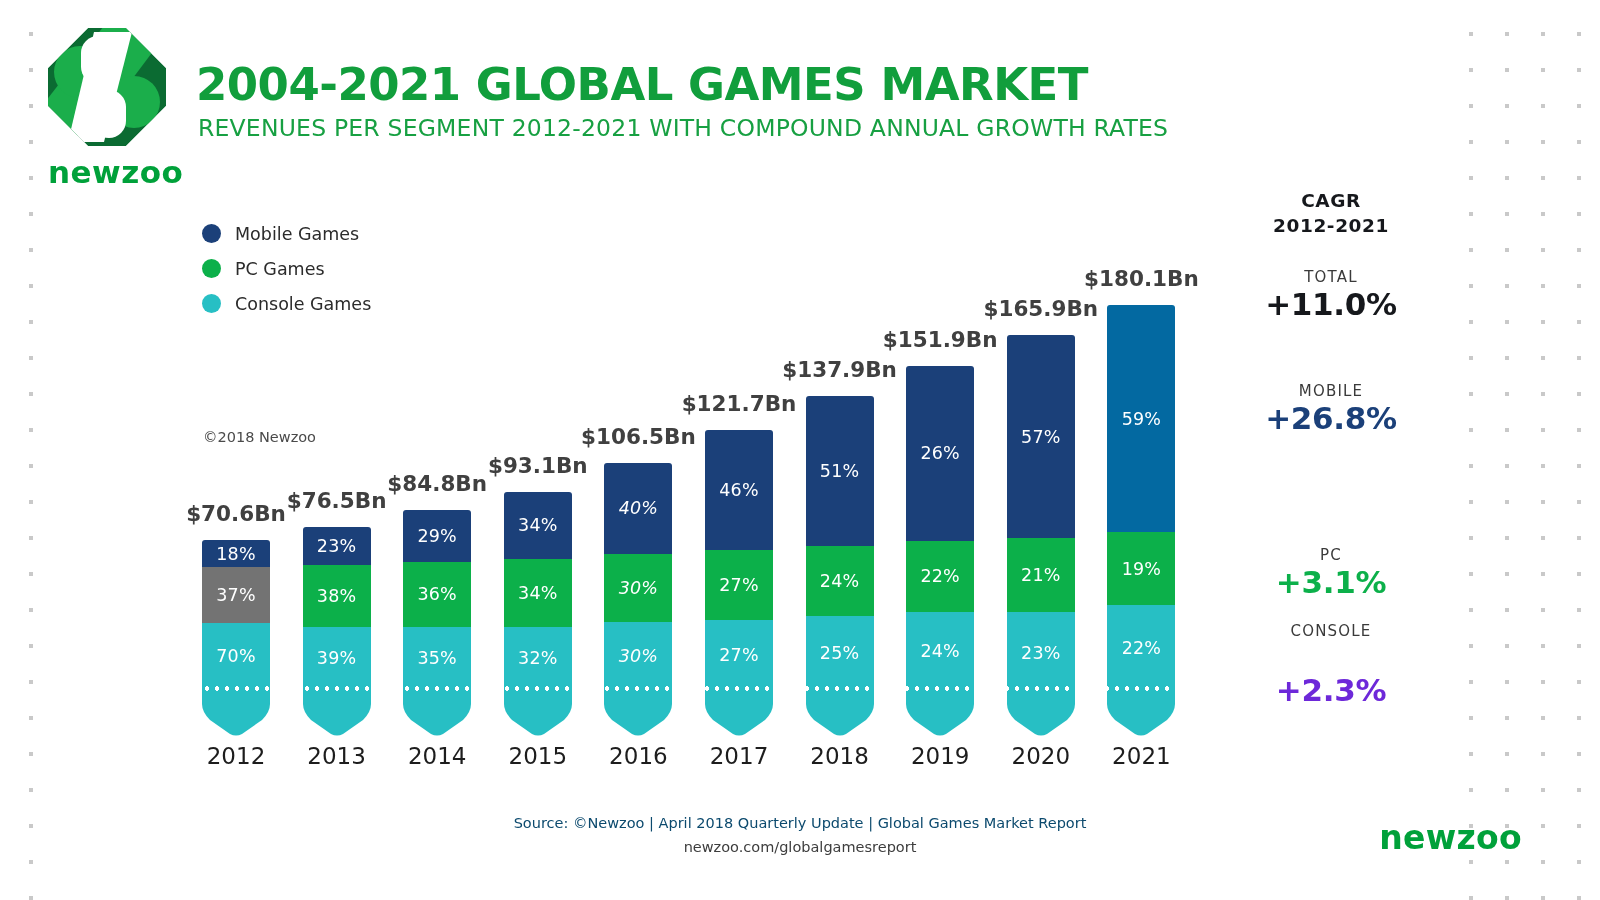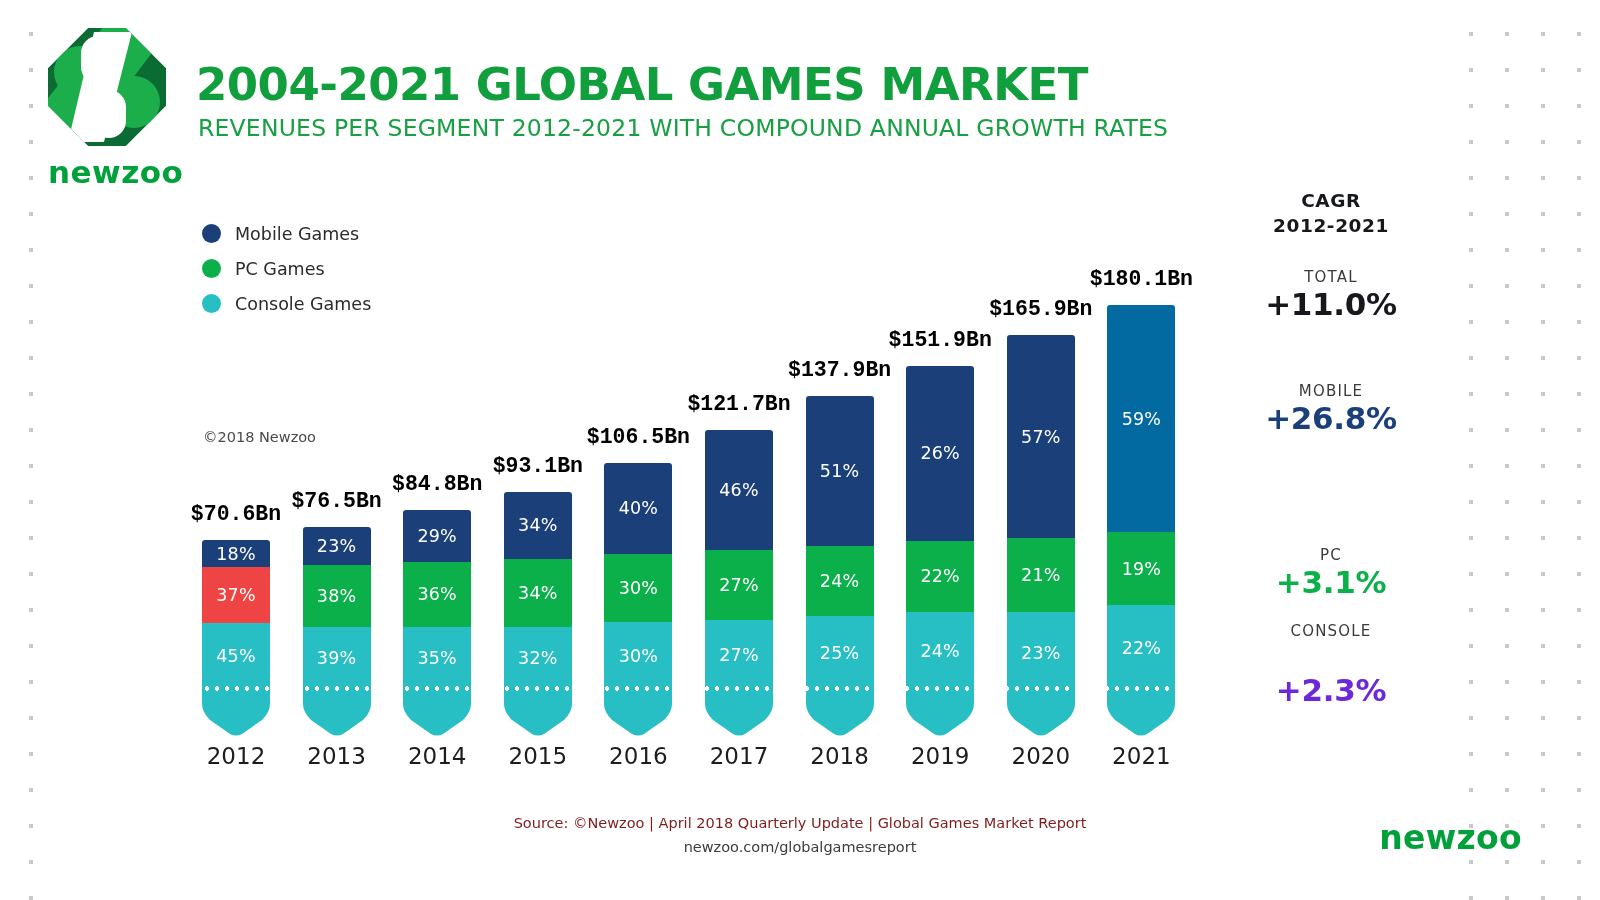--- a/index.html
+++ b/index.html
@@ -84,9 +84,8 @@
   .bar-total {
     position: absolute;
     left: 50%; transform: translateX(-50%);
-    font-size: 21.5px; font-weight: 800; color: #000000;
+    font-size: 21.5px; font-weight: 800; color: #404040;
     white-space: nowrap;
-    font-family: Liberation Mono, monospace;
   }
   .bar-stack {
     position: absolute;

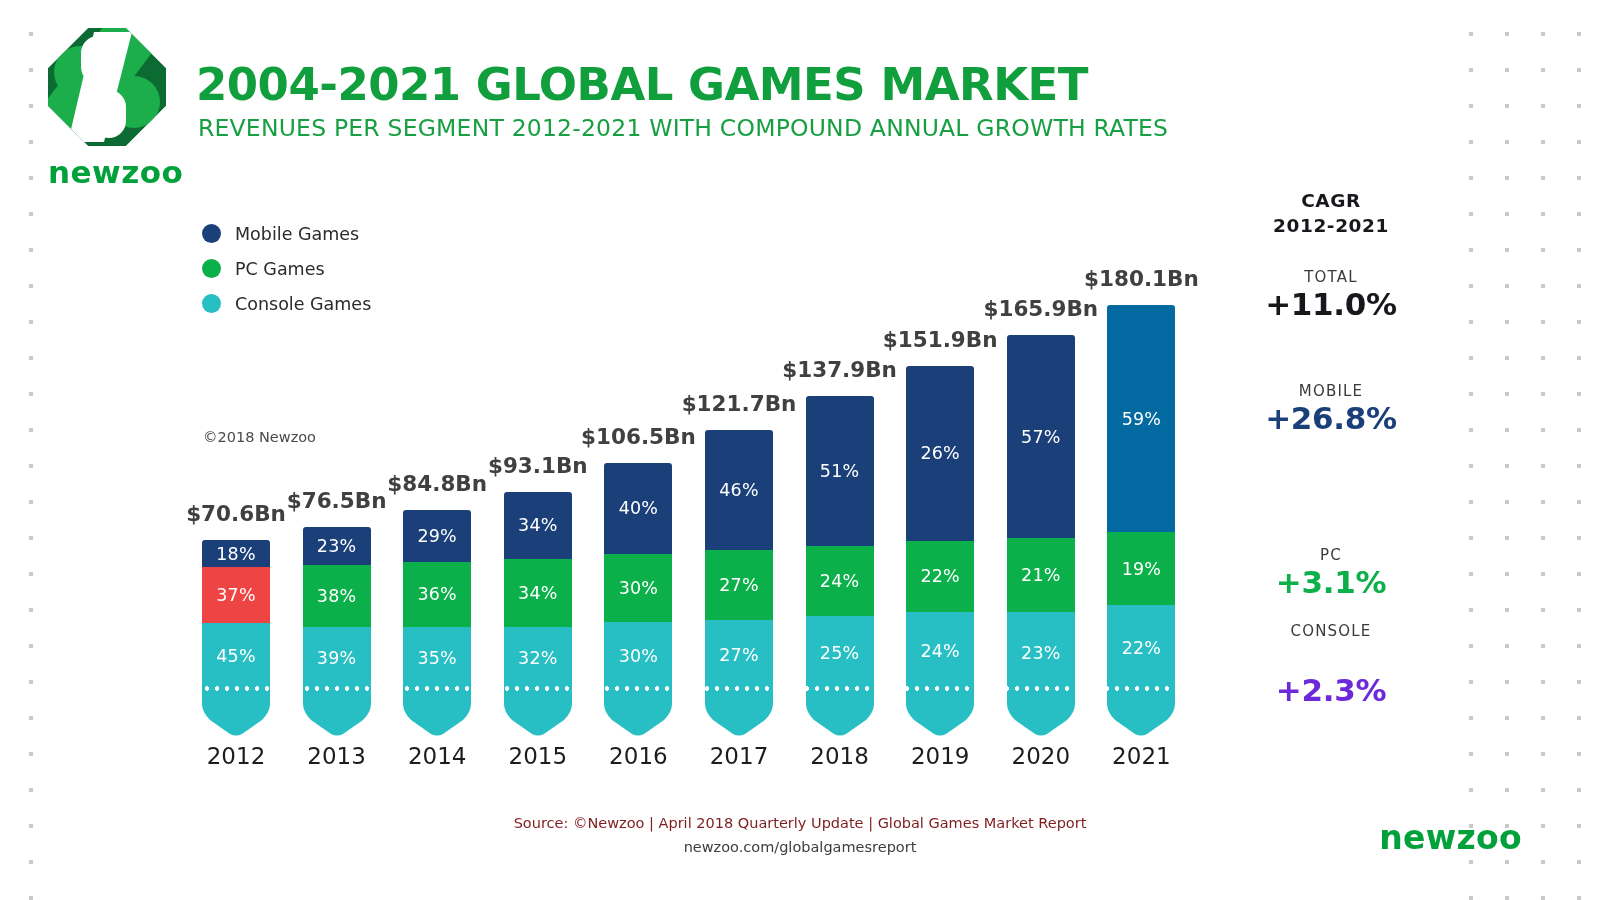--- a/index.html
+++ b/index.html
@@ -278,7 +278,7 @@
       </div>
       <div class="bar-col" style="left: 418.4px; height: 227.046px;">
         <div class="bar-total" style="bottom: 241.046px;">$106.5Bn</div>
-        <div class="bar-stack" style="height: 227.046px;">
+        <div class="bar-stack" style="height: 227.046px; font-style: italic;">
           <div class="seg seg-top" style="background: rgb(27, 64, 121); height: 90.8183px;">
             <span>40%</span>
           </div>

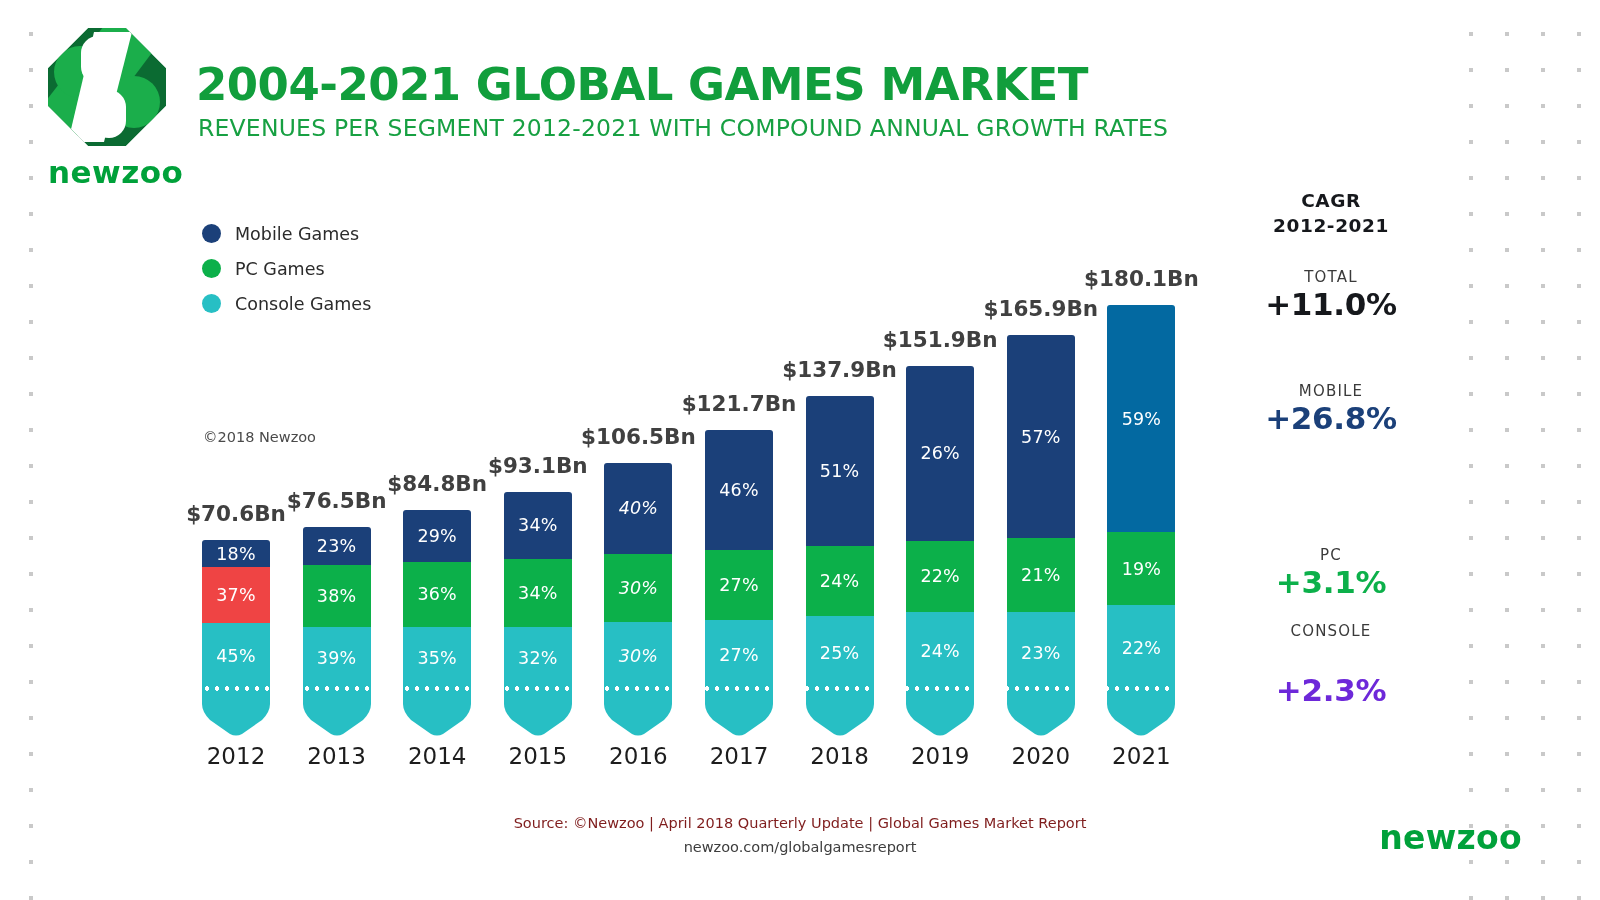--- a/index.html
+++ b/index.html
@@ -210,7 +210,7 @@
           <div class="seg seg-top" style="background: rgb(27, 64, 121); height: 27px;">
             <span>18%</span>
           </div>
-          <div class="seg" style="background: #ef4444; height: 55.5px;">
+          <div class="seg" style="background: #737373; height: 55.5px;">
             <span>37%</span>
           </div>
           <div class="seg" style="background: rgb(39, 191, 196); height: 67.5px;">

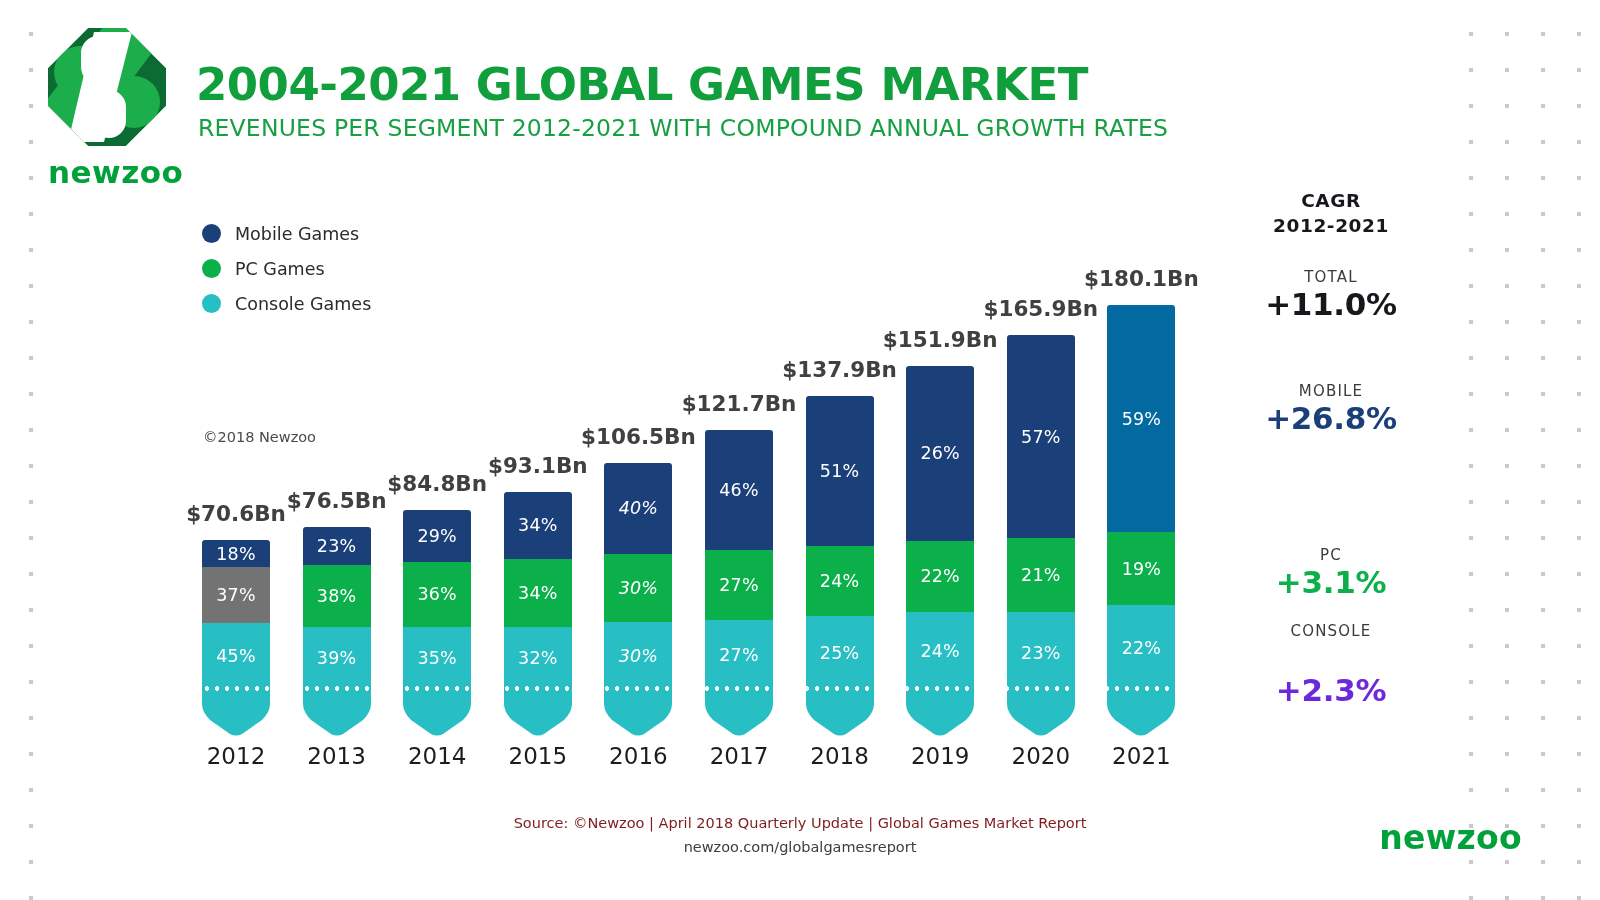--- a/index.html
+++ b/index.html
@@ -214,7 +214,7 @@
             <span>37%</span>
           </div>
           <div class="seg" style="background: rgb(39, 191, 196); height: 67.5px;">
-            <span>45%</span>
+            <span>70%</span>
           </div>
           <div class="tip"><svg width="68" height="46" viewBox="0 0 68 46">
               <path d="M0 0 L68 0 L68 14 Q68 22 60 30 L40 44 Q34 47 28 44 L8 30 Q0 22 0 14 Z" fill="#27BFC4"></path>

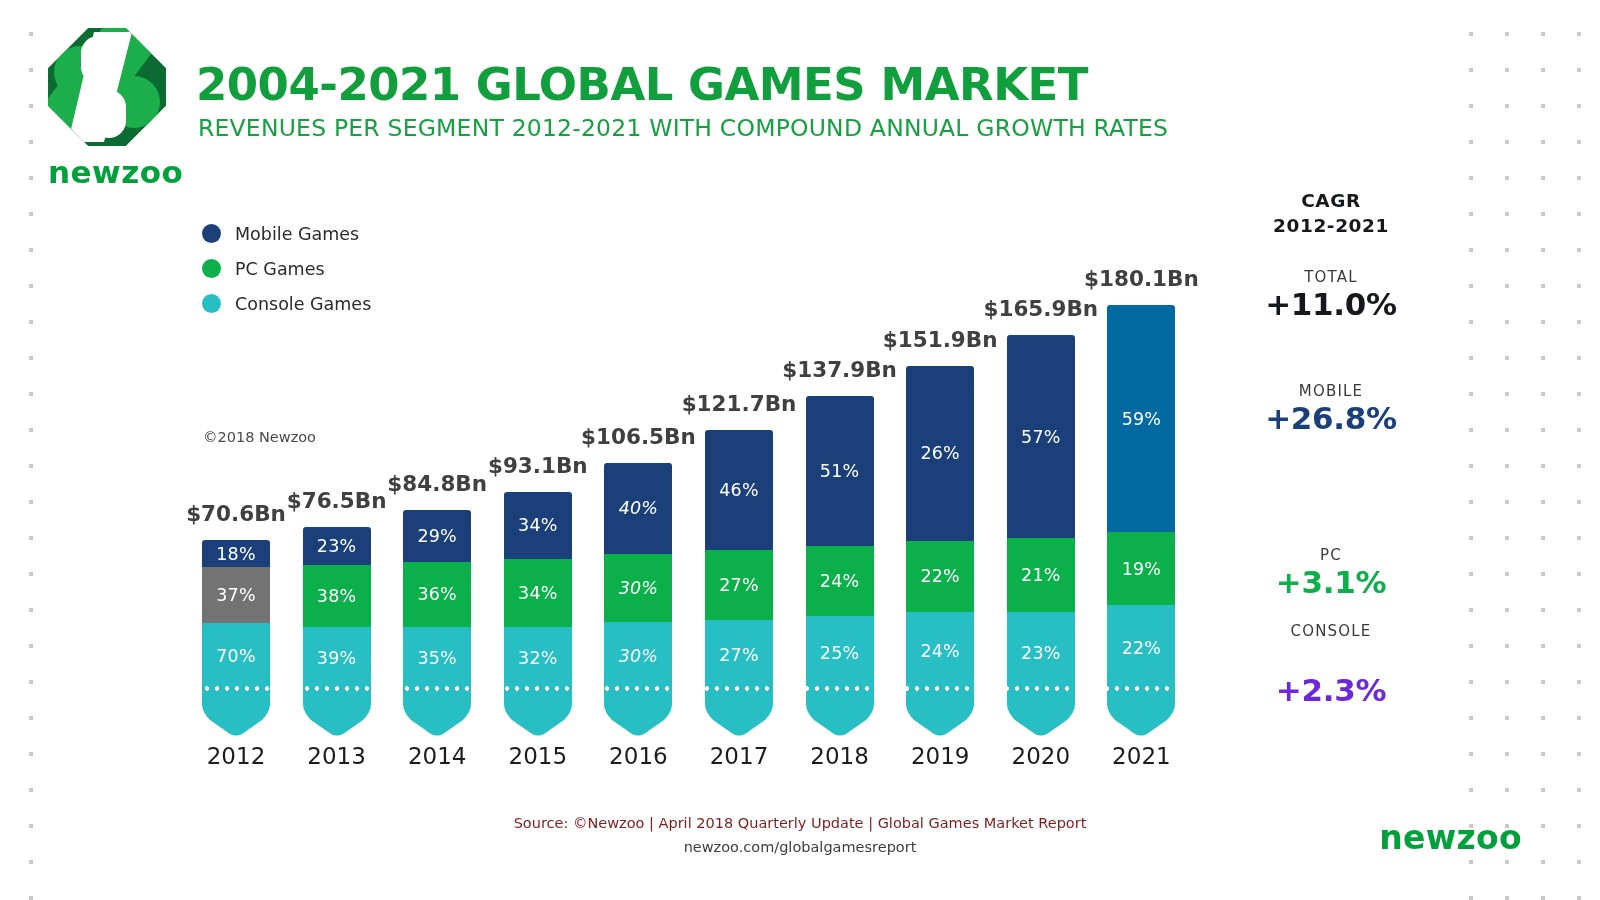--- a/index.html
+++ b/index.html
@@ -142,7 +142,7 @@
   
   #source {
     position: absolute; left: 0; top: 815px; width: 1600px;
-    text-align: center; font-size: 14.5px; color: #7f1d1d;
+    text-align: center; font-size: 14.5px; color: #0c4a6e;
   }
   #source-url {
     position: absolute; left: 0; top: 839px; width: 1600px;

